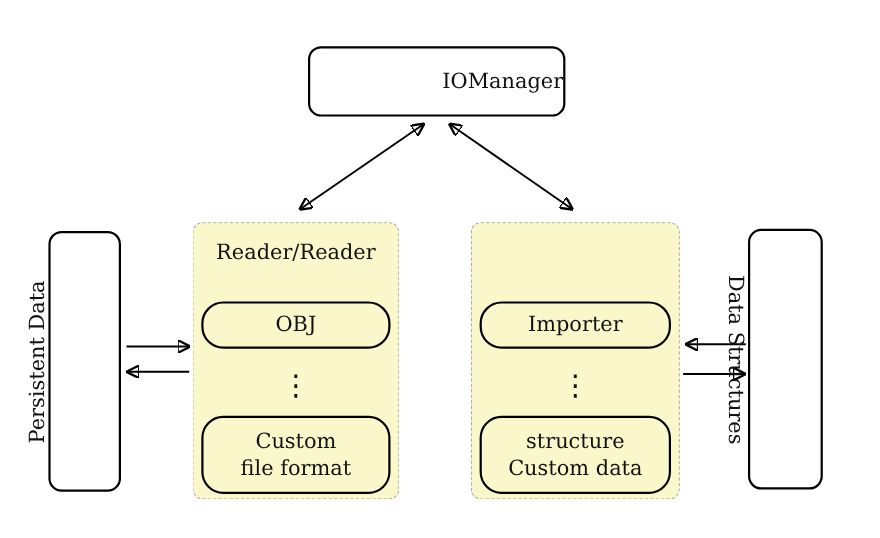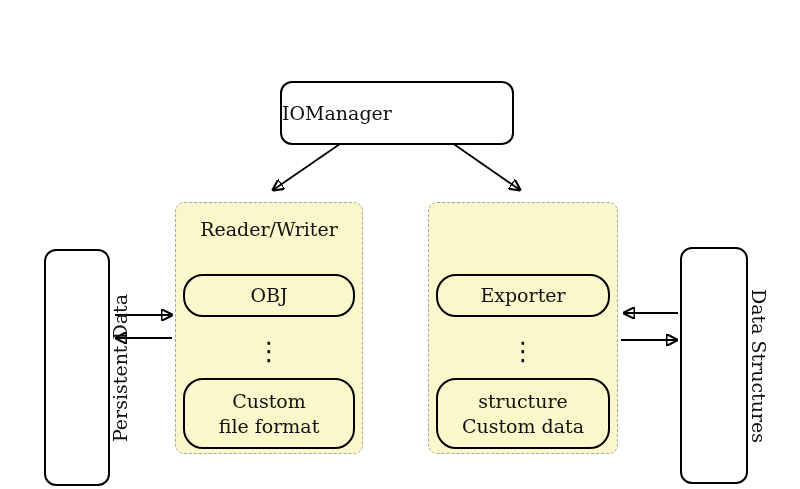--- a/index.html
+++ b/index.html
@@ -20,9 +20,8 @@
     background:var(--node-fill);
     border:2.5px solid var(--node-border);
     border-radius:12px;
-    display:flex;align-items:center;justify-content:flex-start;
+    display:flex;align-items:center;justify-content:flex-end;
     font-size:19px;
-    margin-top:39px;
   }
   #iomanager{left:280px;top:42px;width:234px;height:64px;}
   #persistent-data{left:44px;top:210px;width:66px;height:237px;}

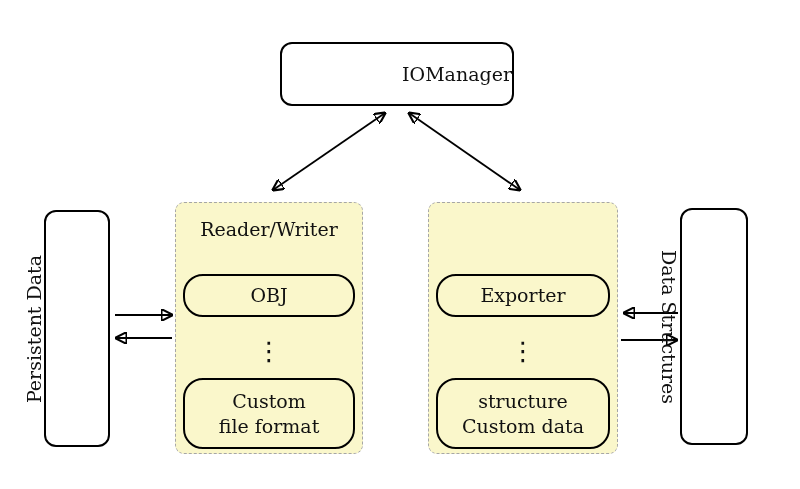--- a/index.html
+++ b/index.html
@@ -98,7 +98,7 @@
   </div>
 
   <div id="reader-writer" class="group">
-    <div class="group-title">Reader/Writer</div>
+    <div class="group-title">Reader/Reader</div>
     <div class="inner-box inner-top">
       <span>OBJ</span>
     </div>

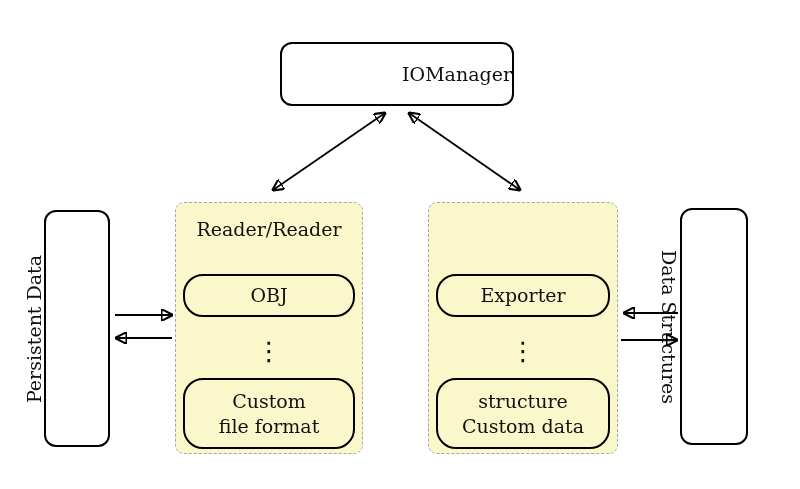--- a/index.html
+++ b/index.html
@@ -111,7 +111,7 @@
 
   <div id="importer-exporter" class="group">
     <div class="inner-box inner-top">
-      <span>Exporter</span>
+      <span>Importer</span>
     </div>
     <div class="dots">⋮</div>
     <div class="inner-box inner-bottom">

